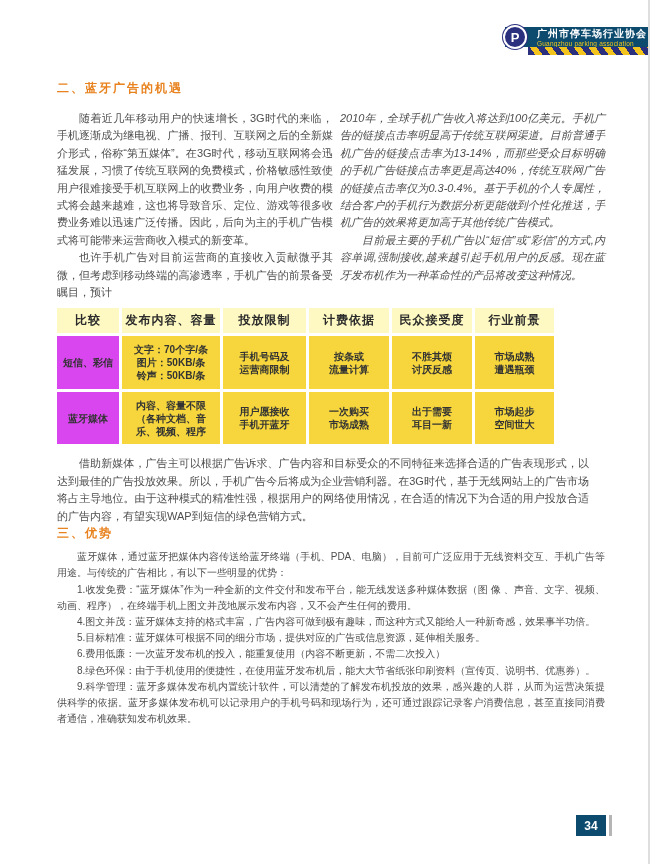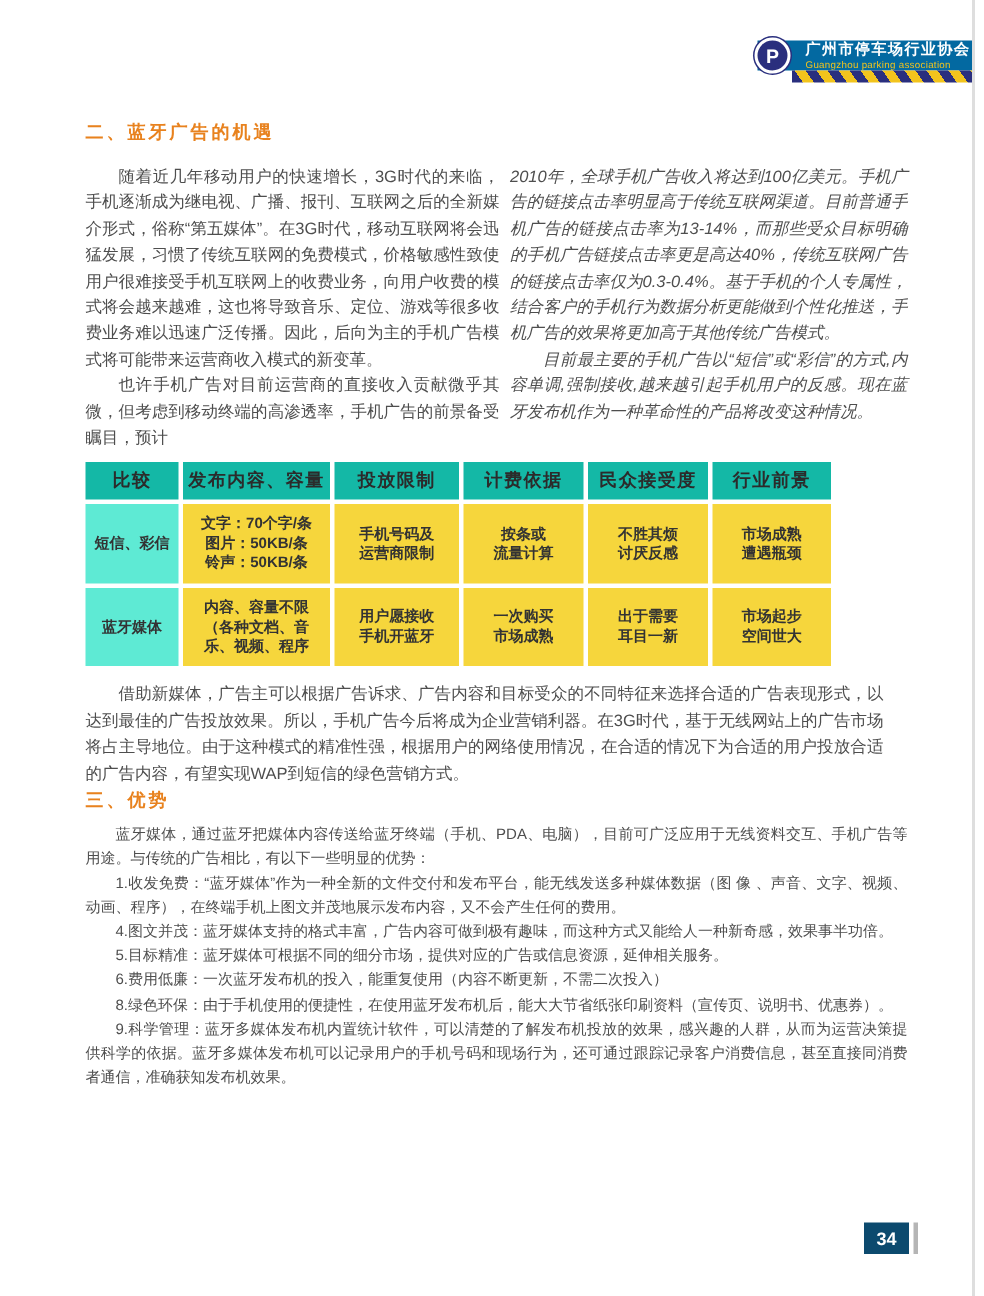--- a/index.html
+++ b/index.html
@@ -11,7 +11,7 @@
 
   
   .banner-bar{
-    position:absolute;left:505px;top:27px;width:143px;height:20px;background:#0369a1;
+    position:absolute;left:505px;top:27px;width:143px;height:20px;background:#0c4a6e;
     color:#fff;box-sizing:border-box;padding:2px 0 0 32px;line-height:1;
   }
   .banner-cn{font-size:10px;font-weight:bold;letter-spacing:1px;white-space:nowrap;}

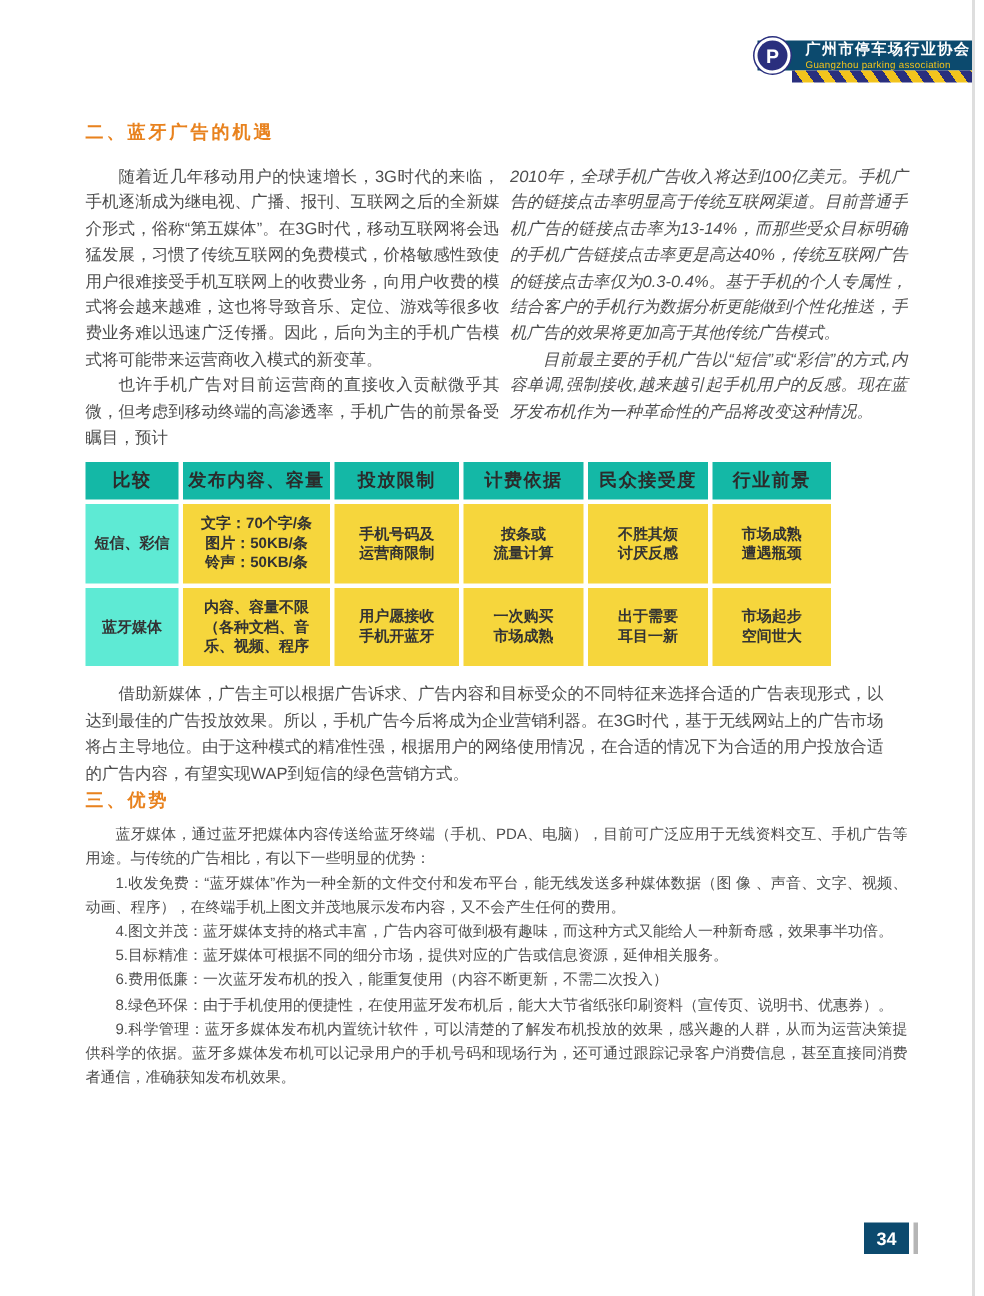--- a/index.html
+++ b/index.html
@@ -47,7 +47,7 @@
     gap:3px;
   }
   .cmp-table .th{
-    background:#14b8a6;color:#2b2b2b;font-weight:bold;font-size:12px;
+    background:#fef9c3;color:#2b2b2b;font-weight:bold;font-size:12px;
     display:flex;align-items:center;justify-content:center;letter-spacing:1px;
   }
   .cmp-table .td{

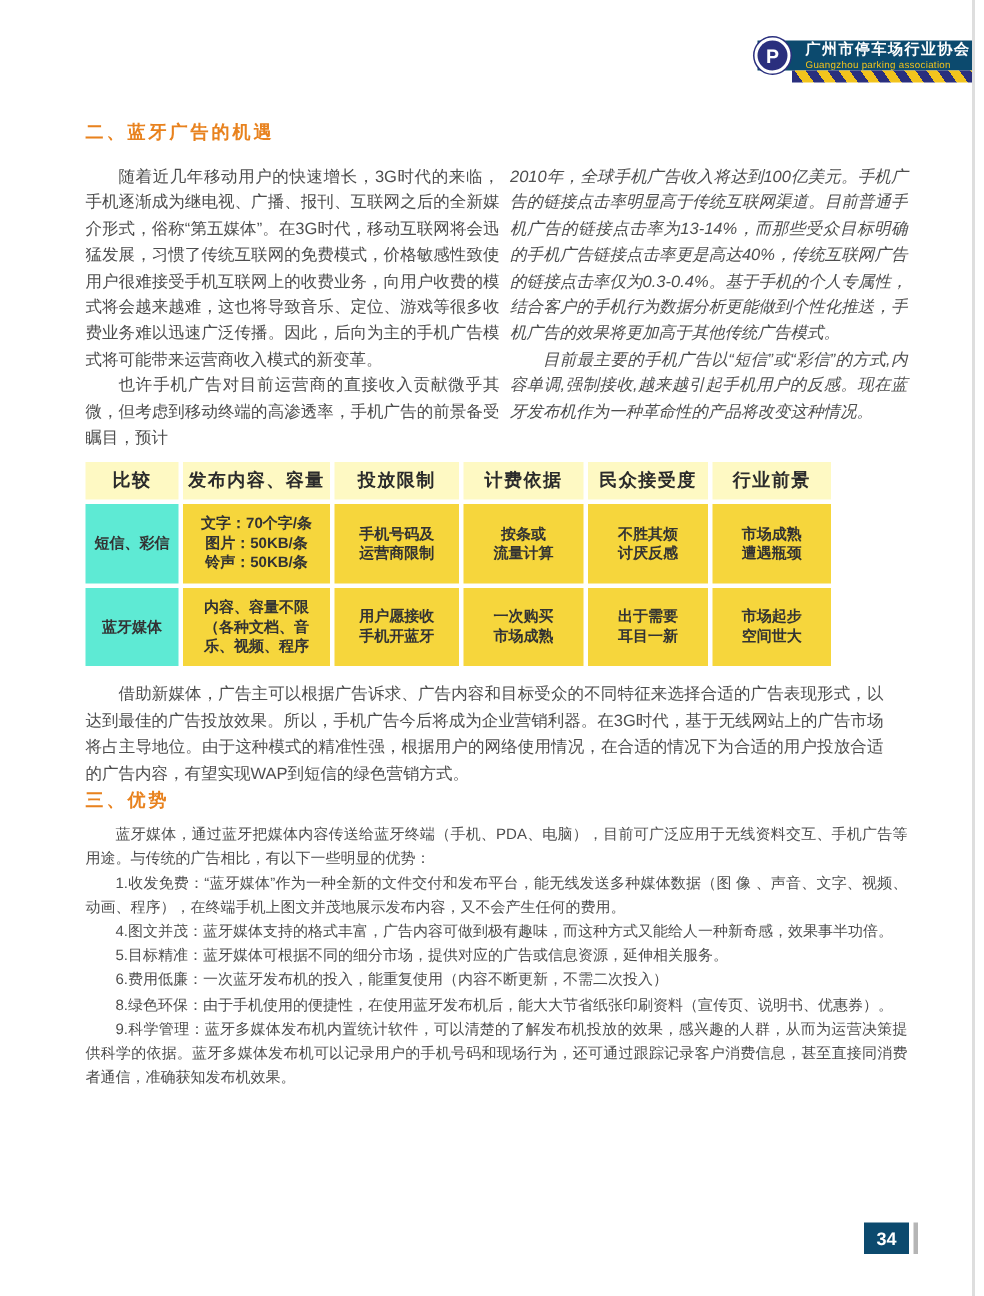--- a/index.html
+++ b/index.html
@@ -54,7 +54,7 @@
     background:#f6d63c;color:#333;font-weight:bold;font-size:10px;line-height:13px;
     display:flex;align-items:center;justify-content:center;text-align:center;white-space:pre-line;
   }
-  .cmp-table .rowlabel{background:#5eead4;}
+  .cmp-table .rowlabel{background:#d946ef;}
 
   .aft{margin-top:11px;width:532px;}
   .sec3{margin-top:19px;}

